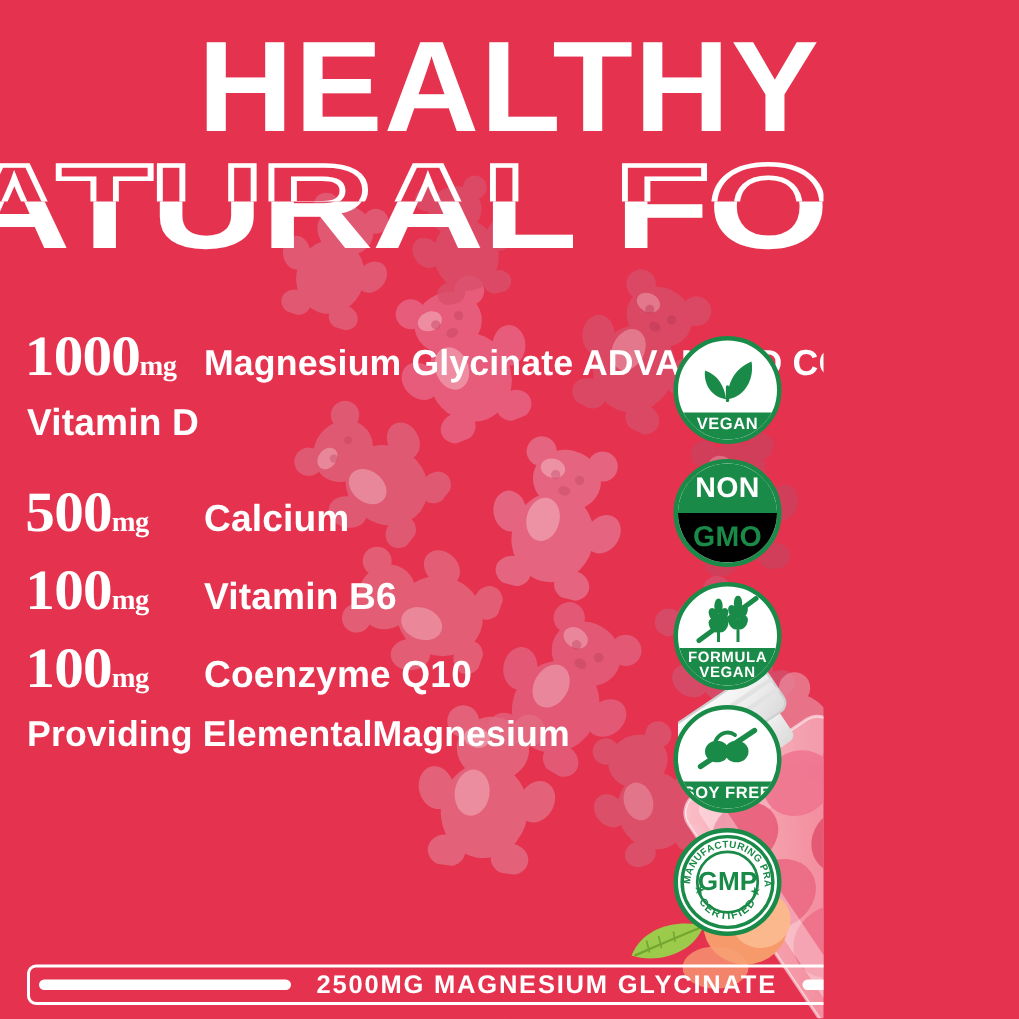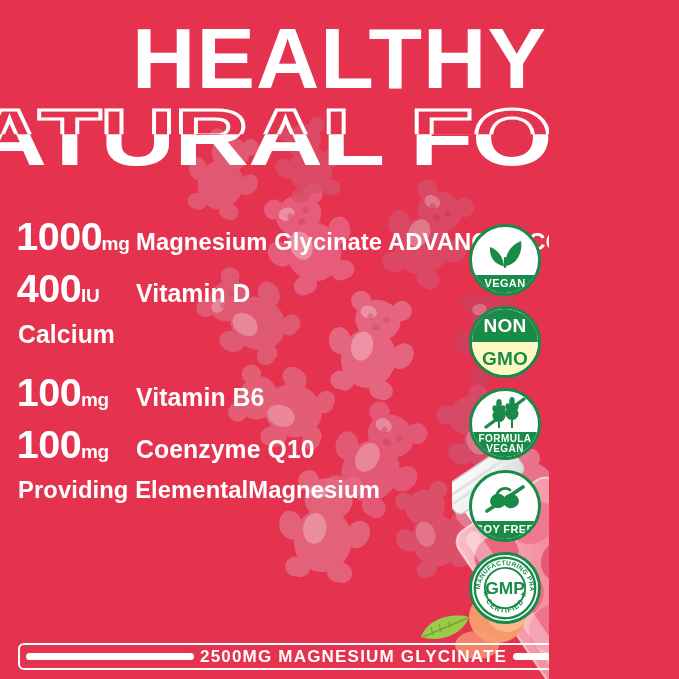--- a/index.html
+++ b/index.html
@@ -76,7 +76,7 @@
     height:52px;
   }
   .ing-amount {
-    font-family:Liberation Sans, sans-serif;
+    font-family:Liberation Serif, serif;
     font-weight:bold;
     color:#ffffff;
     width:118px;

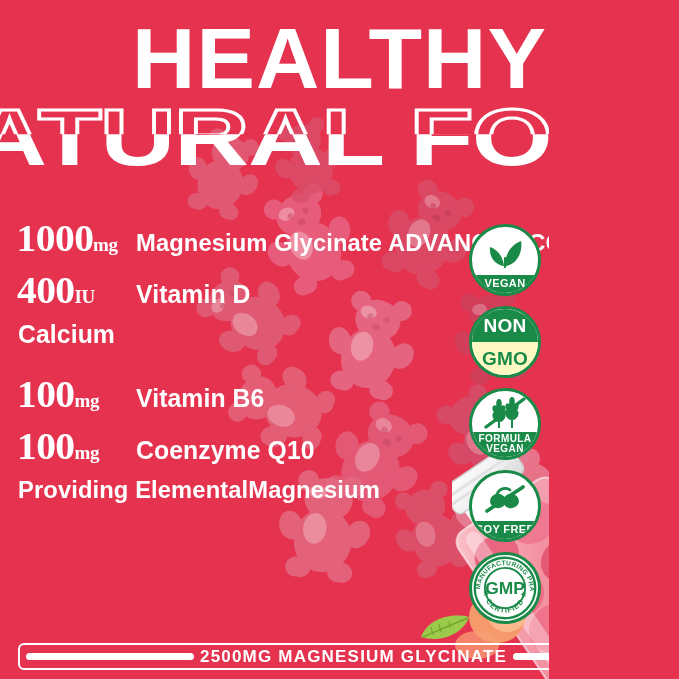--- a/index.html
+++ b/index.html
@@ -553,9 +553,6 @@
     </div>
 
     <div class="ing-row">
-      <div class="ing-amount">
-        <span class="ing-value">400</span><span class="ing-unit">IU</span>
-      </div>
       <div class="ing-name">Vitamin D</div>
     </div>
 

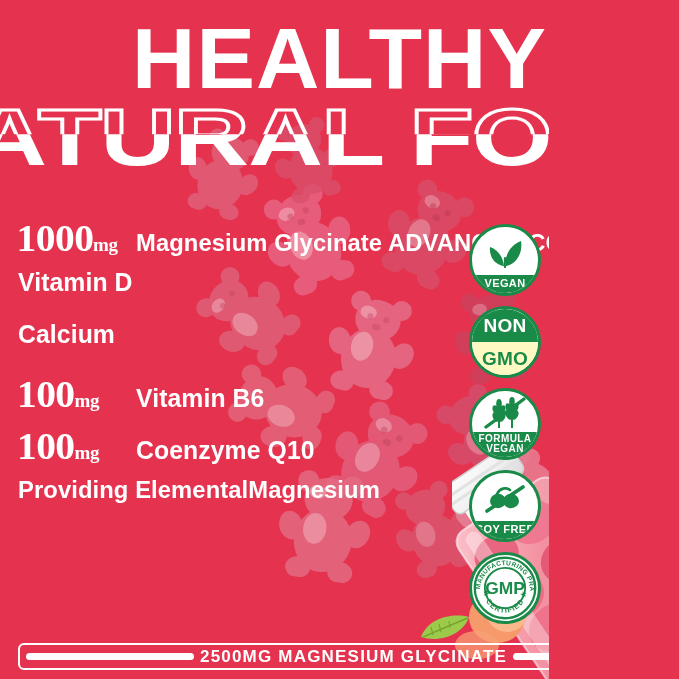--- a/index.html
+++ b/index.html
@@ -138,7 +138,7 @@
   .badges {
     position:absolute; right:8px; top:224px;
     width:92px; z-index:8;
-    display:flex; flex-direction:column; align-items:flex-end;
+    display:flex; flex-direction:column; align-items:flex-start;
   }
   .badge {
     width:72px; height:72px;

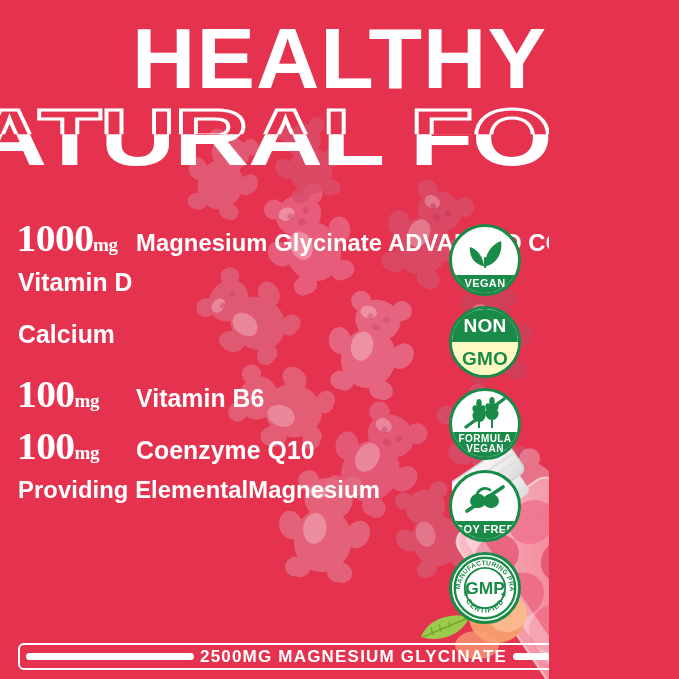--- a/index.html
+++ b/index.html
@@ -557,6 +557,9 @@
     </div>
 
     <div class="ing-row">
+      <div class="ing-amount">
+        <span class="ing-value">500</span><span class="ing-unit">mg</span>
+      </div>
       <div class="ing-name">Calcium</div>
     </div>
 

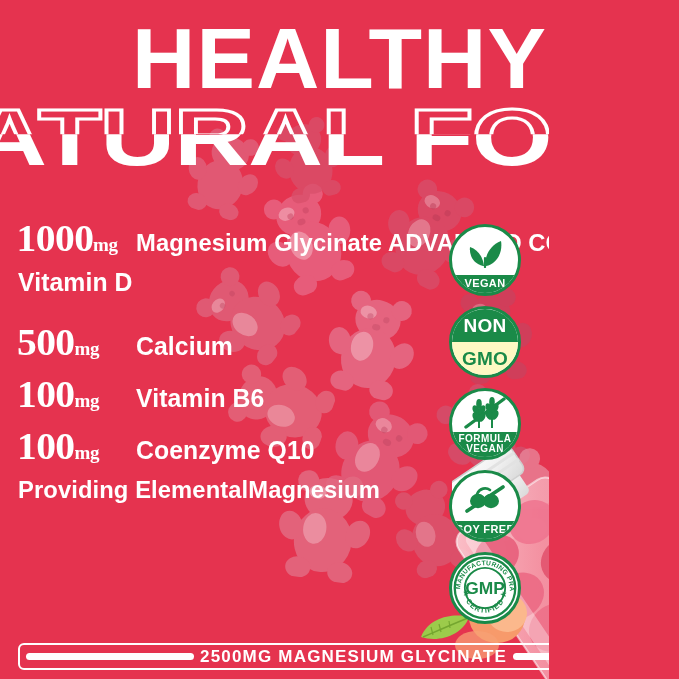--- a/index.html
+++ b/index.html
@@ -189,7 +189,7 @@
   }
   .nongmo-bot {
     flex:1 1 50%;
-    background:#fef9c3;
+    background:#000000;
     color:#1a8a48;
     width:100%;
     display:flex; align-items:center; justify-content:center;

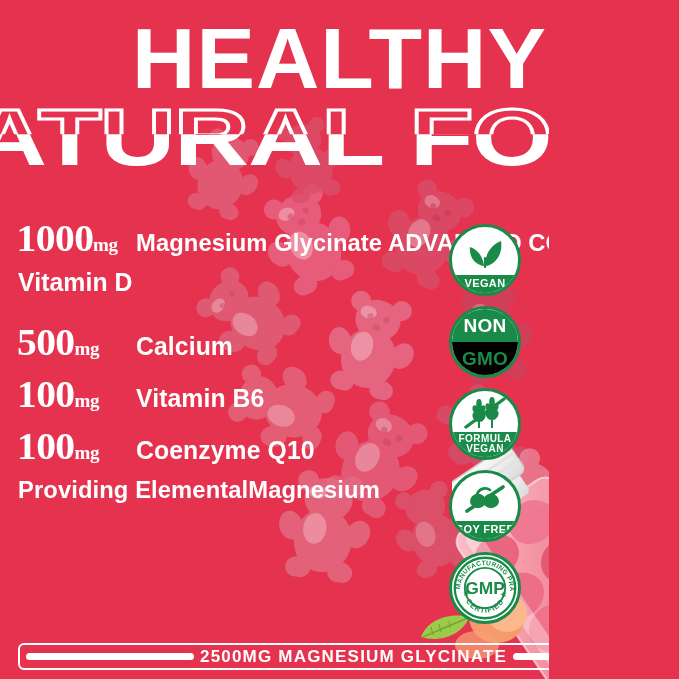--- a/index.html
+++ b/index.html
@@ -129,7 +129,7 @@
     font-size:17px;
     color:#ffffff;
     letter-spacing:1.2px;
-    margin:0 6px;
+    margin:0 17px;
     white-space:nowrap;
   }
   .banner-bar.right { flex:1 1 auto; margin-left:0; margin-right:6px; }

